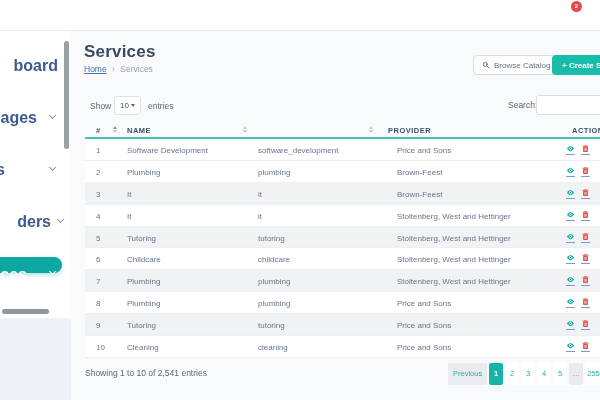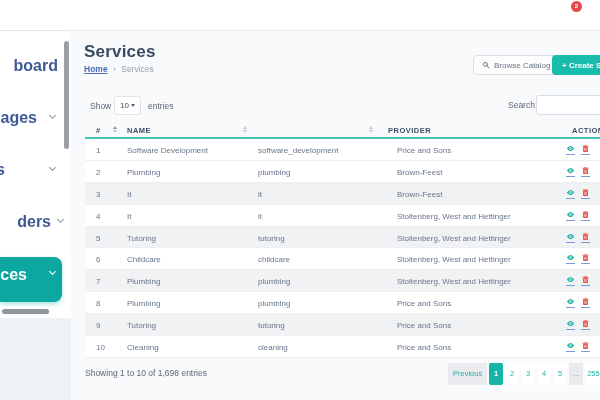--- a/index.html
+++ b/index.html
@@ -43,7 +43,7 @@
   .main-bg { left:71px; top:31px; width:529px; height:369px; background:#f8fafc; }
   .page-title { left:84px; top:42px; font-size:17px; font-weight:700; color:#394962; letter-spacing:.2px; }
   .breadcrumb { left:84px; top:64px; font-size:8.5px; color:#98a1b0; }
-  .crumb-home { color:#4a6db3; font-weight:bold; text-decoration:underline; cursor:pointer; }
+  .crumb-home { color:#4a6db3; font-weight:normal; text-decoration:underline; cursor:pointer; }
   .crumb-sep { margin:0 3px; color:#9aa3b2; }
 
   .btn-browse { left:473px; top:55px; height:20px; padding:0 8px; background:#fdfdfe; border:1px solid #d9dde3;

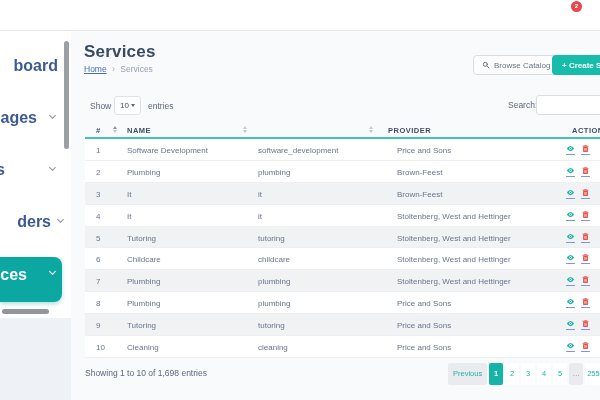--- a/index.html
+++ b/index.html
@@ -24,7 +24,7 @@
   .si2 { top:75px; } .si2 .snav-label { right:25px; }
   .si3 { top:127px; } .si3 .snav-label { right:57px; }
   .si4 { top:179px;margin-left:8px; } .si4 .snav-label { right:19px; }
-  .si5 { top:226px; height:45px; background:#0ca7a0; border-radius:0 8px 8px 0; box-shadow:0 2px 4px rgba(12,167,160,.35); }
+  .si5 { top:226px; height:16px; background:#0ca7a0; border-radius:0 8px 8px 0; box-shadow:0 2px 4px rgba(12,167,160,.35); }
   .si5 .snav-label { right:35px; top:9px; color:#ffffff; }
   .si1 .snav-label, .si2 .snav-label, .si3 .snav-label, .si4 .snav-label { top:3px; }
   .chev { position:absolute; right:7px; top:7px; width:5px; height:5px;

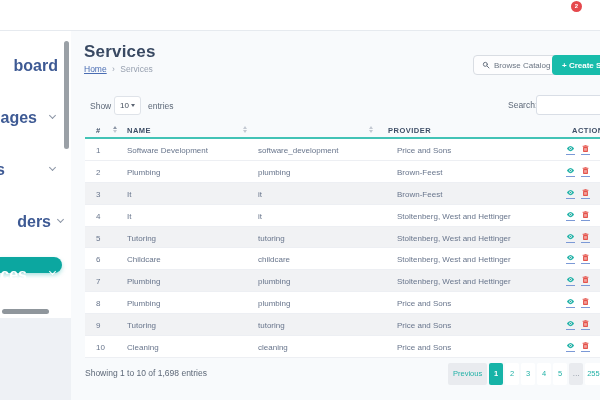--- a/index.html
+++ b/index.html
@@ -383,7 +383,7 @@
     </div>
 </div>
 
-<span class="abs lbl tinfo">Showing 1 to 10 of 1,698 entries</span>
+<span class="abs lbl tinfo">Showing 1 to 10 of 2,541 entries</span>
 <div class="abs pagination">
     <div class="pbtn prev">Previous</div>
     <div class="pbtn active">1</div>

